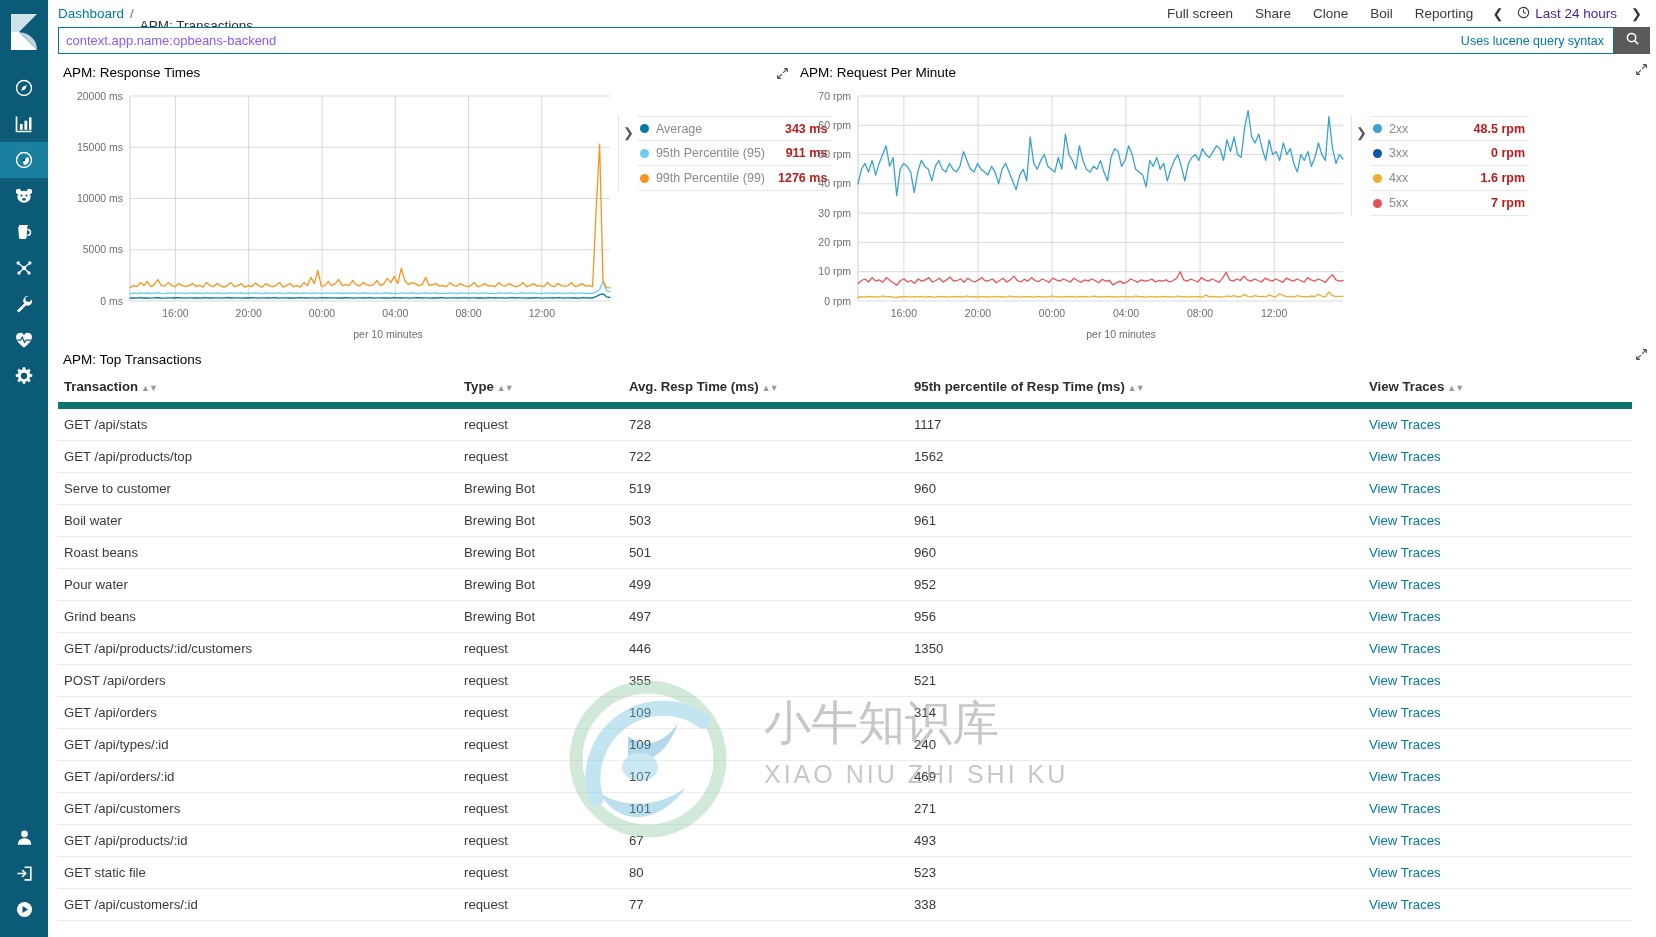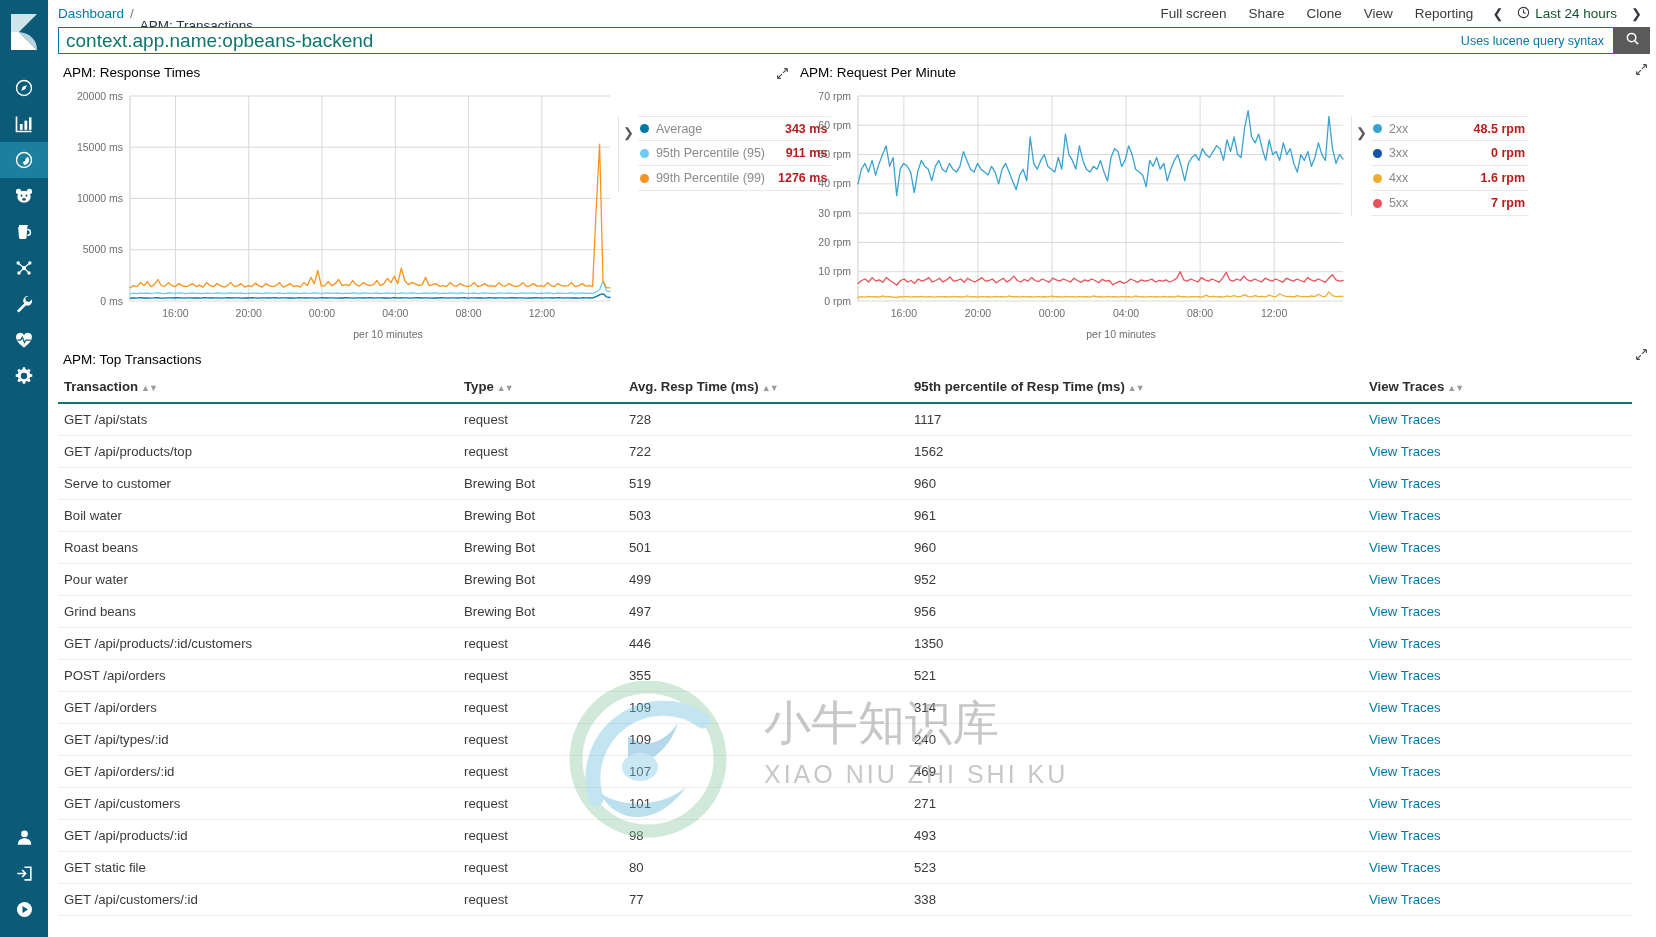--- a/index.html
+++ b/index.html
@@ -305,7 +305,7 @@
         <span class="topnav-item">Full screen</span>
         <span class="topnav-item">Share</span>
         <span class="topnav-item">Clone</span>
-        <span class="topnav-item">View</span>
+        <span class="topnav-item">Boil</span>
         <span class="topnav-item">Reporting</span>
         <span class="nav-arrow">❮</span>
         <span class="time-range">

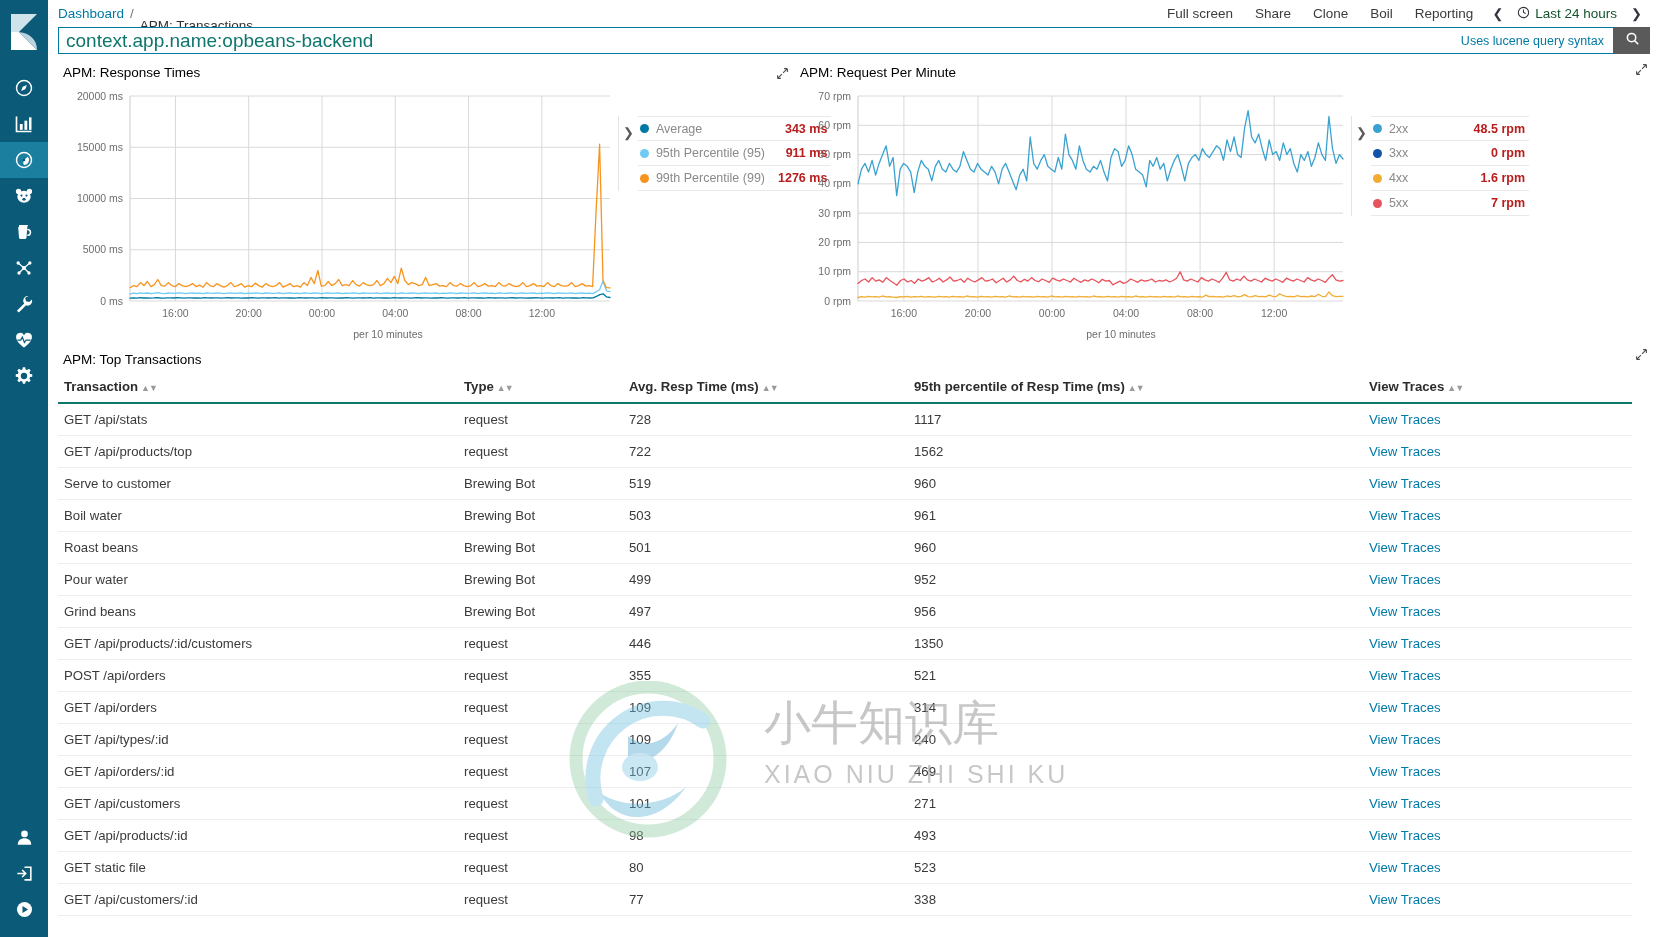--- a/index.html
+++ b/index.html
@@ -55,7 +55,7 @@
   }
   .nav-arrow { color: #343741; padding: 0 8px; cursor: pointer; font-size: 13px; display:flex; align-items:center;}
   .time-range {
-    display: flex; align-items: center; gap: 5px; color: #14532d;
+    display: flex; align-items: center; gap: 5px; color: #4c1d95;
     padding: 0 6px; cursor: pointer; font-size: 13.5px;
   }
 

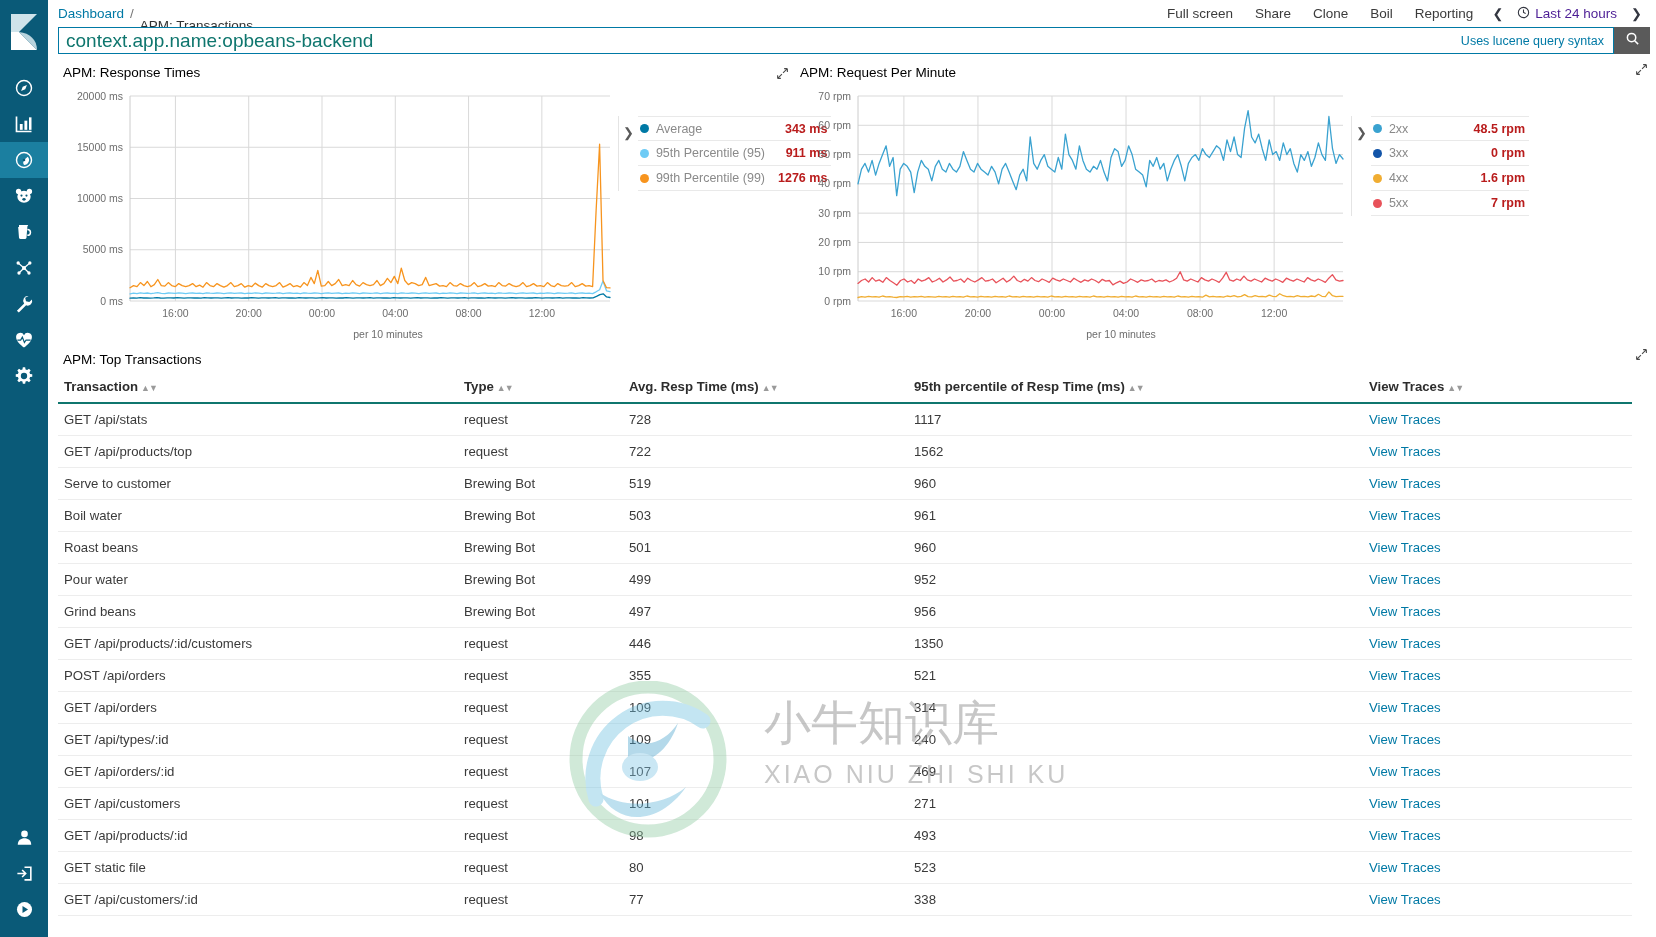--- a/index.html
+++ b/index.html
@@ -70,8 +70,8 @@
   }
   .query-input {
     flex: 1 1 auto; border: 0; outline: none; height: 25px;
-    font-family: "Liberation Sans", sans-serif; font-size: 19px;
-    padding: 0 7px; color: #0f766e; background: transparent;
+    font-family: "Liberation Sans", sans-serif; font-size: 13px;
+    padding: 0 7px; color: #8b5cf6; background: transparent;
   }
   .lucene-hint {
     color: #0079a5; font-size: 12.5px; padding-right: 9px; white-space: nowrap; cursor: pointer;

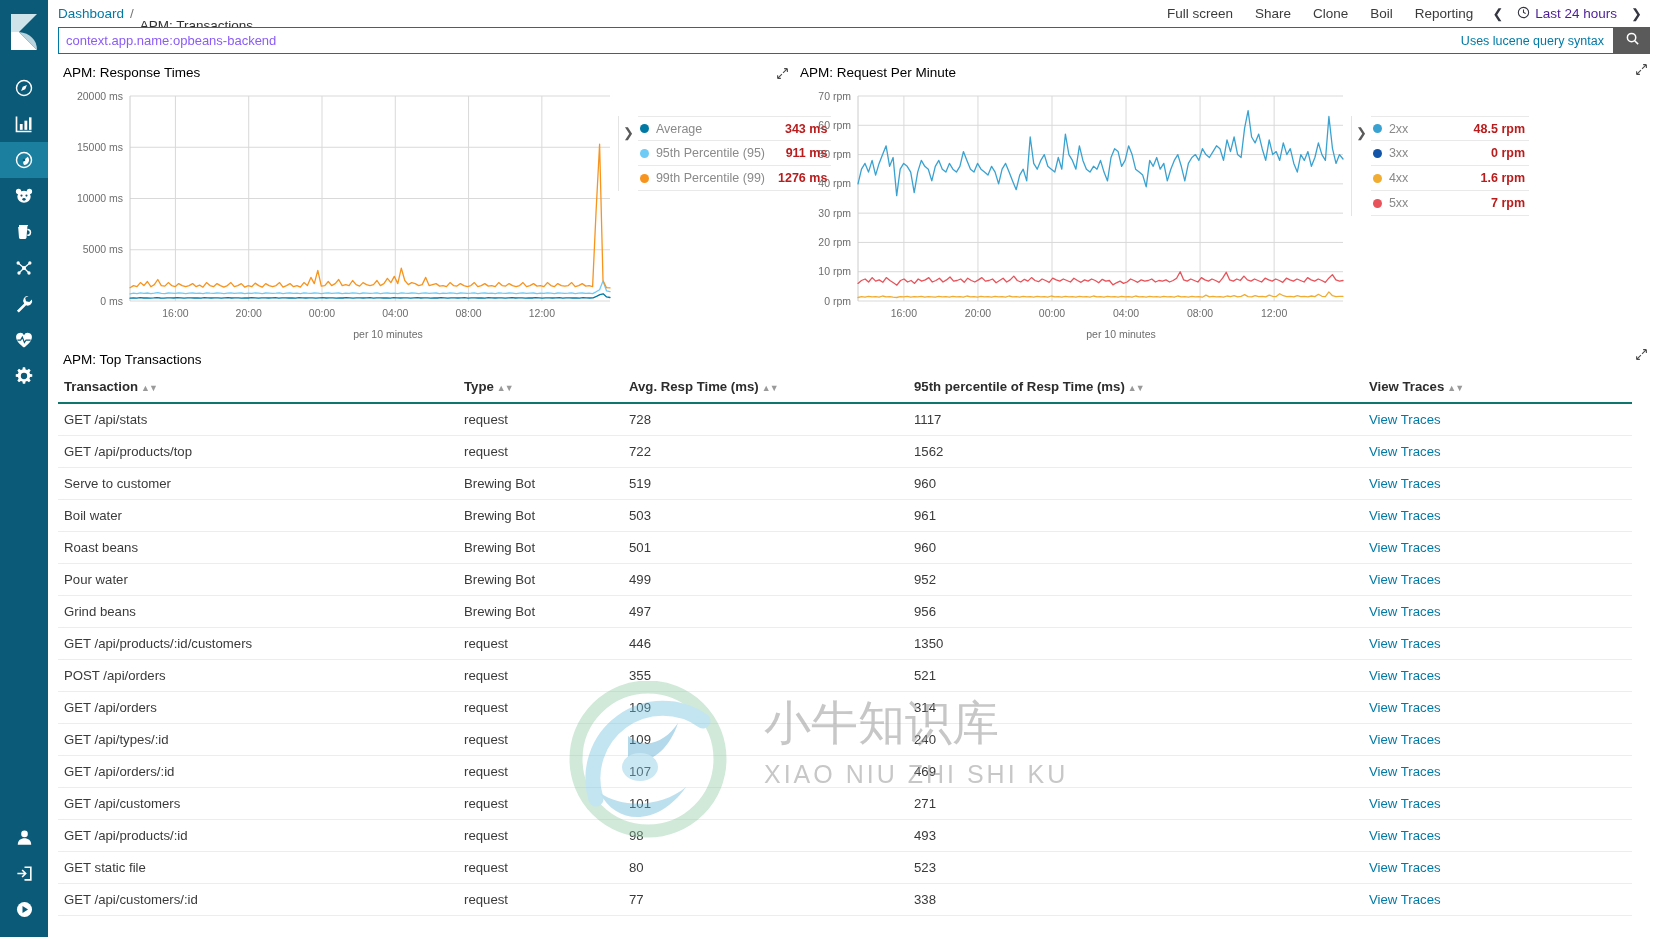--- a/index.html
+++ b/index.html
@@ -129,7 +129,7 @@
   .tbl { width: 100%; border-collapse: collapse; table-layout: fixed; }
   .tbl th {
     text-align: left; font-size: 13.2px; color: #2d2d2d; font-weight: bold;
-    padding: 6px 6px 8px 6px; border-bottom: 2px solid #0f766e;
+    padding: 6px 6px 8px 6px; border-bottom: 7px solid #0f766e;
     white-space: nowrap; cursor: pointer; margin-top: 12px;
   }
   .tbl td {

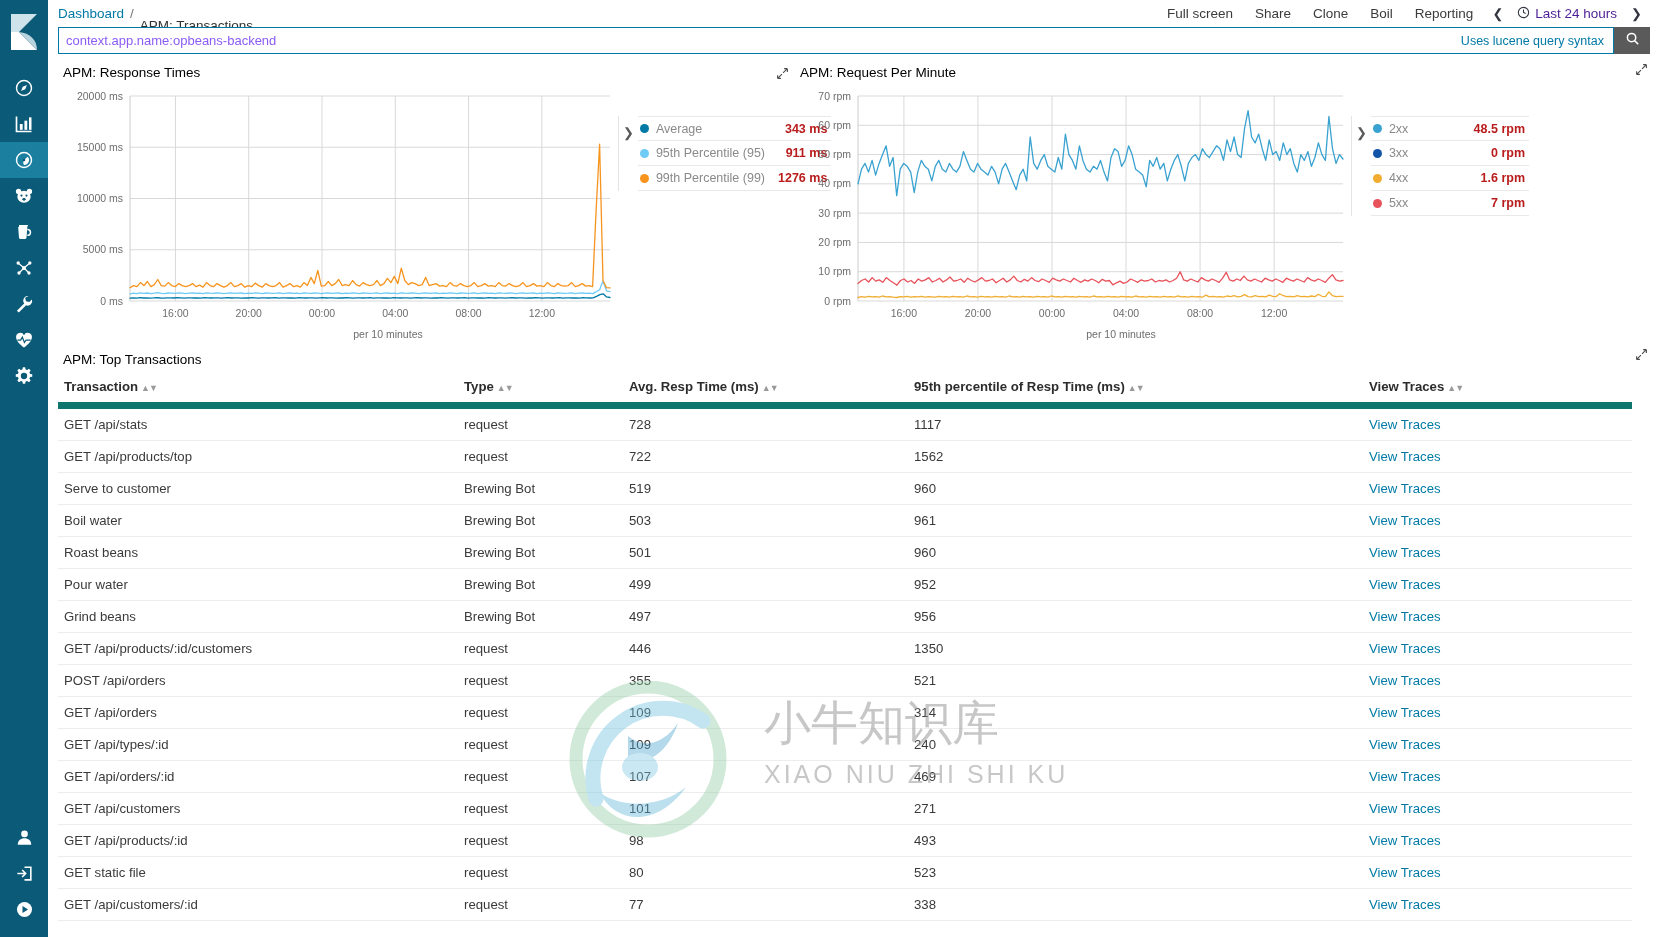--- a/index.html
+++ b/index.html
@@ -629,7 +629,7 @@
             <tr>
               <td>GET /api/products/:id</td>
               <td>request</td>
-              <td>98</td>
+              <td>67</td>
               <td>493</td>
               <td><span class="trace-link">View Traces</span></td>
             </tr>

